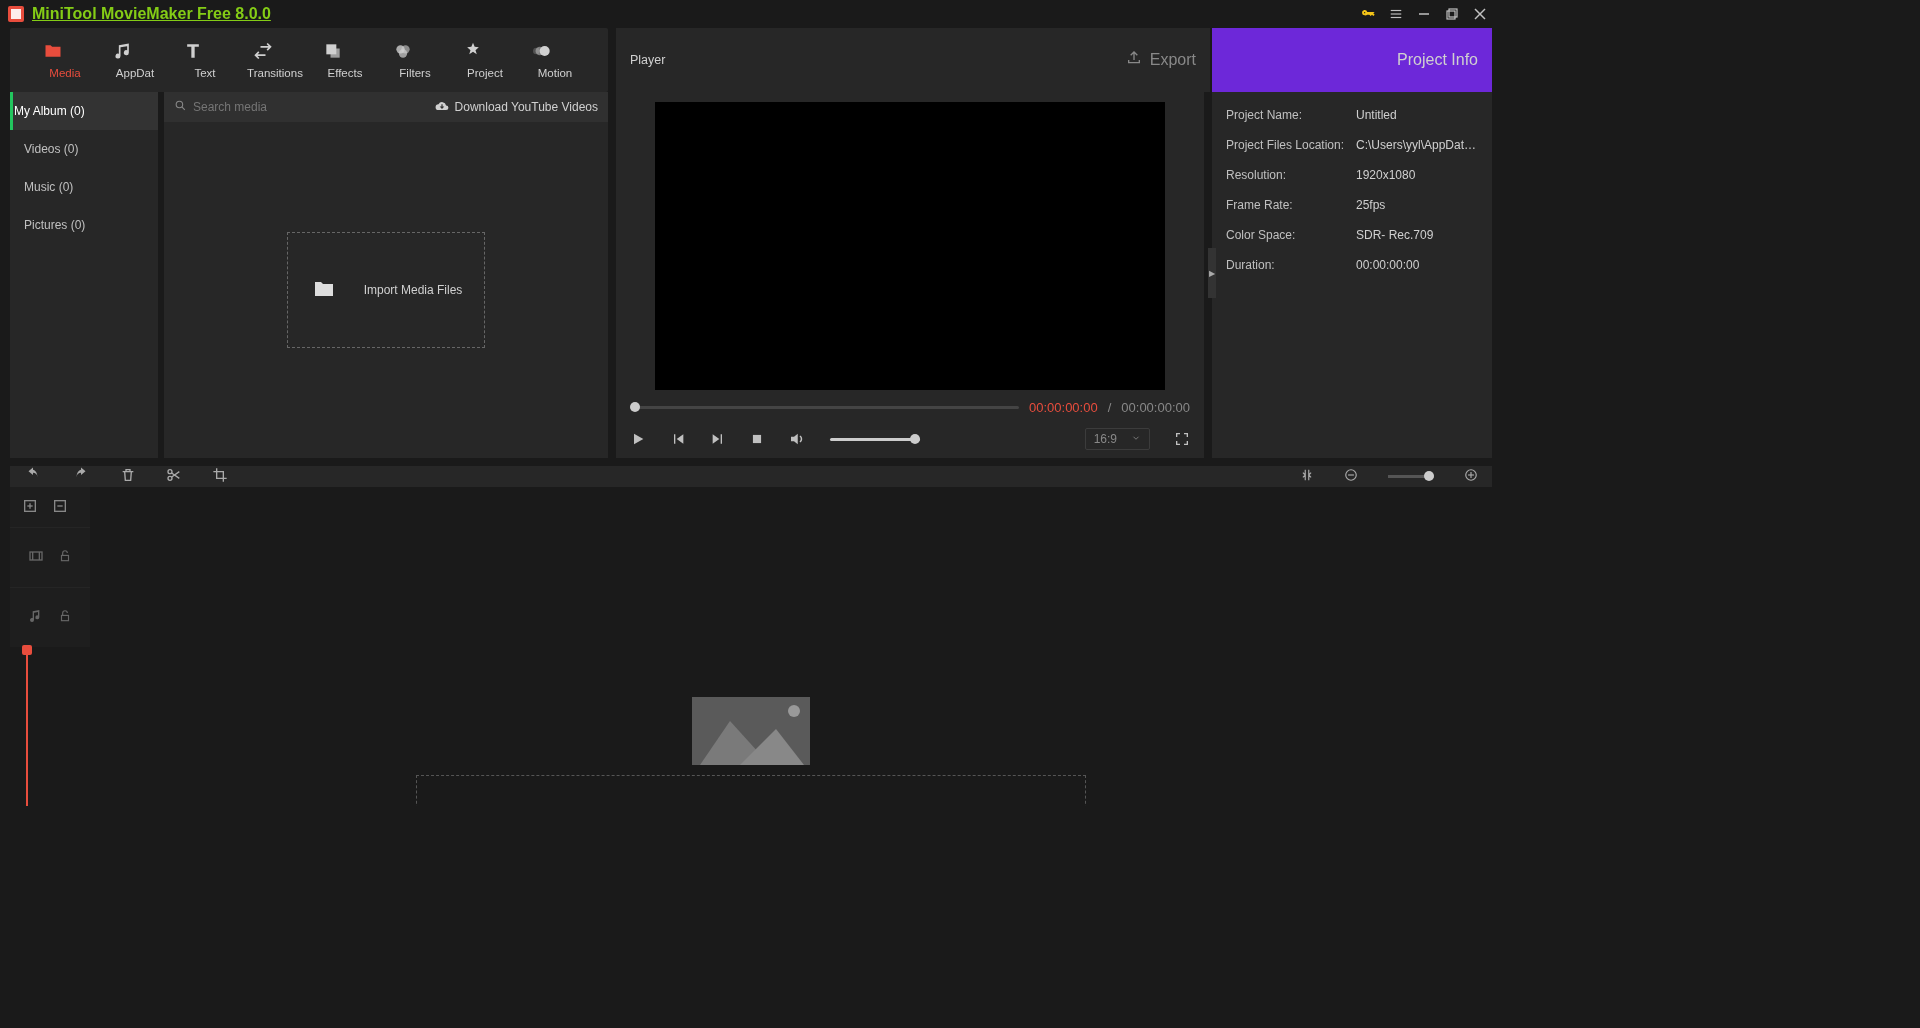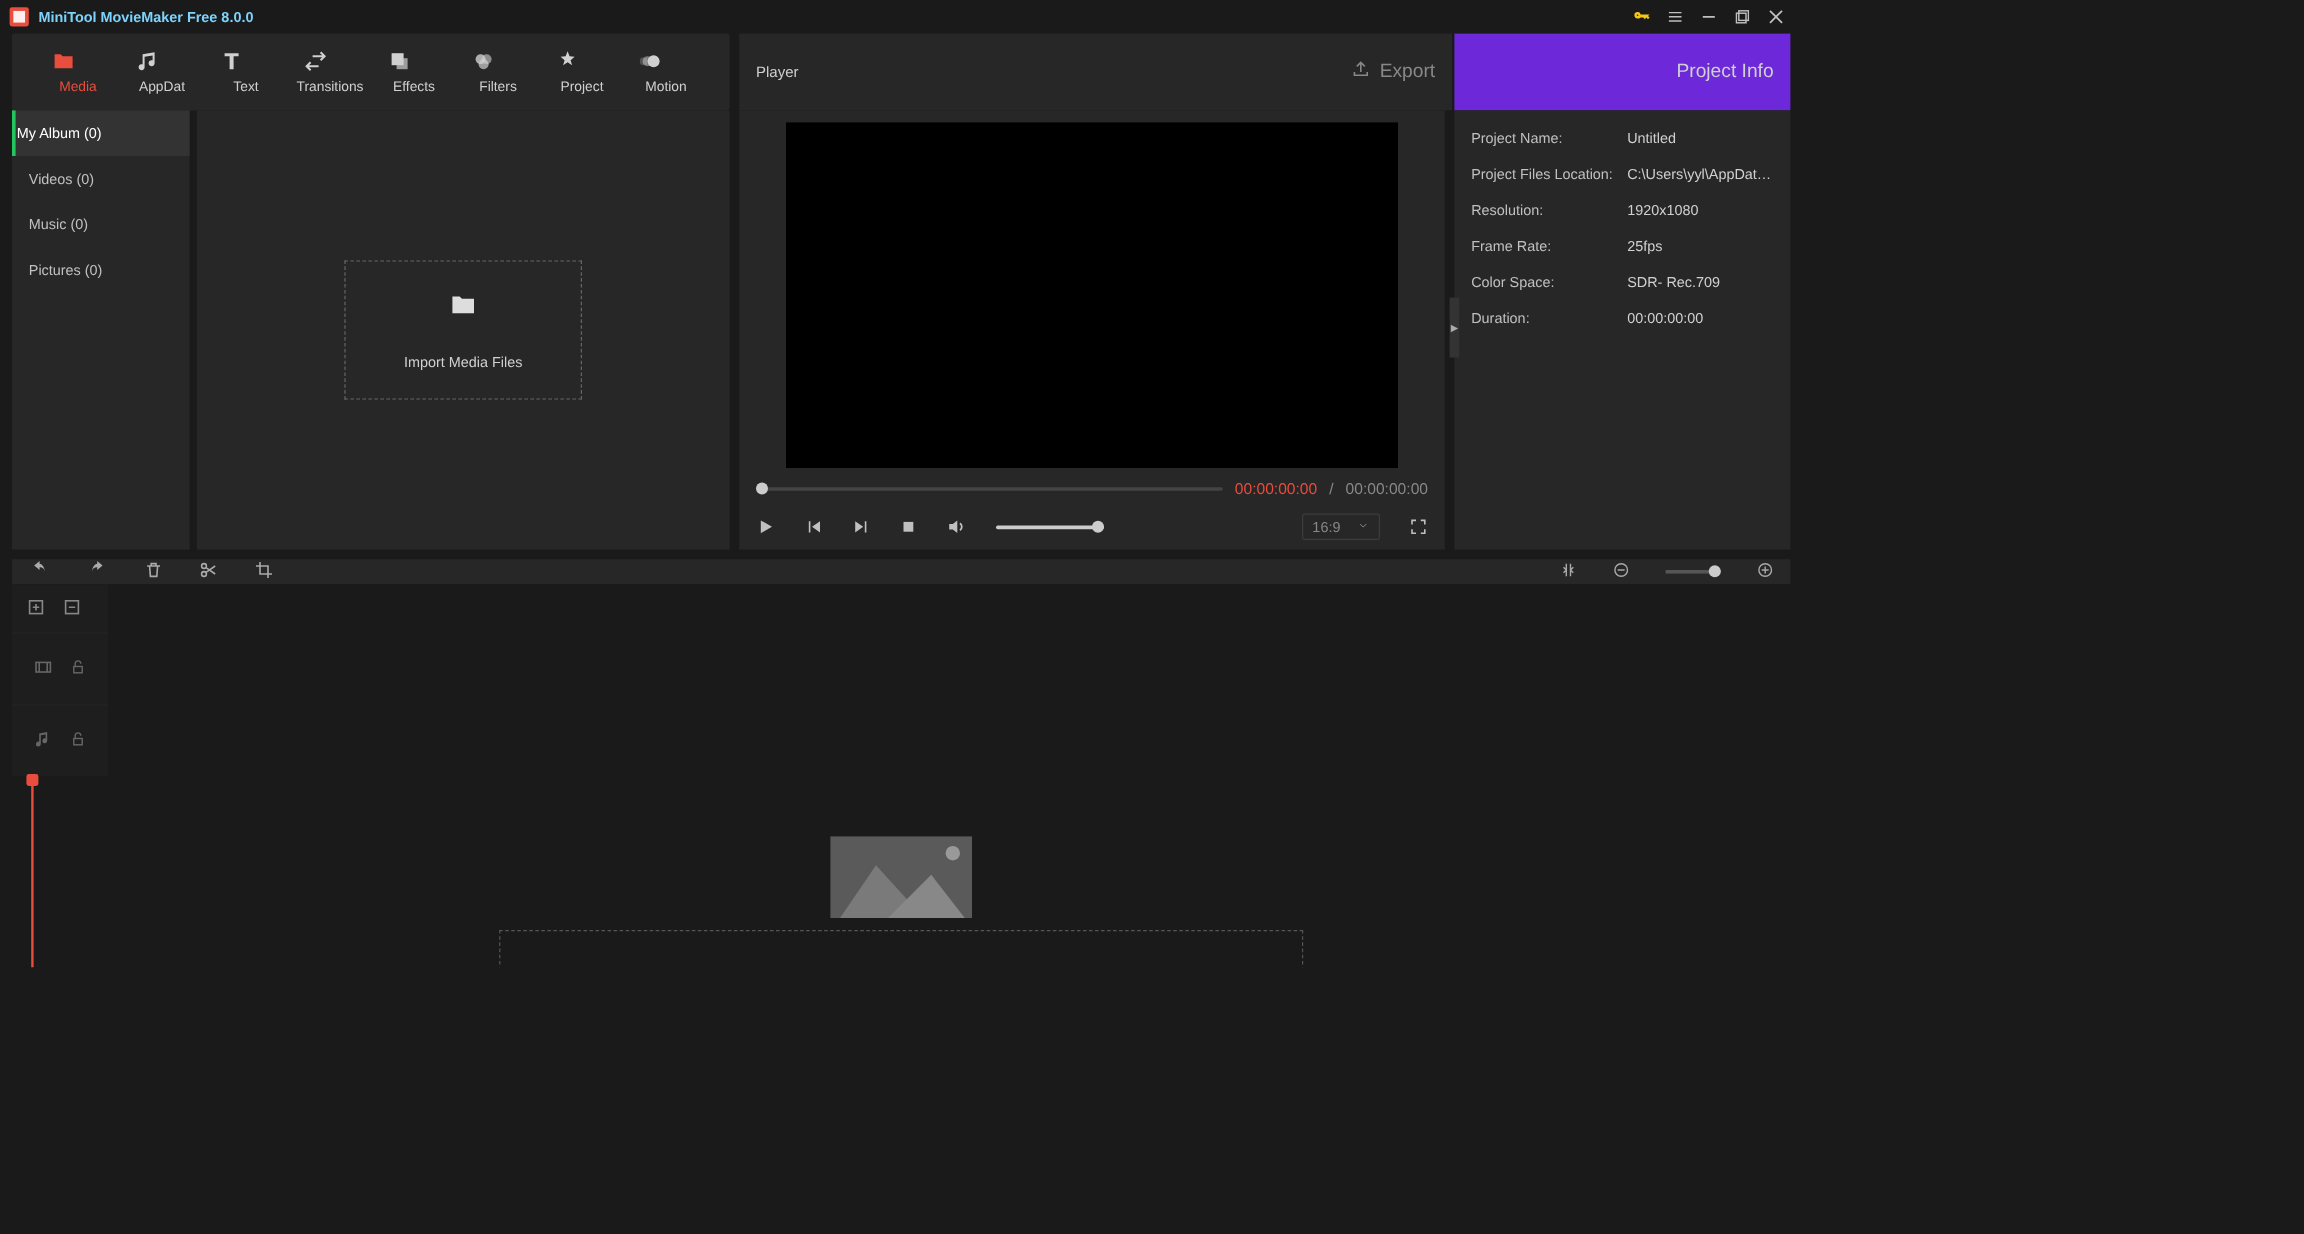--- a/index.html
+++ b/index.html
@@ -9,7 +9,7 @@
 .titlebar { height: 28px; background: #1a1a1a; display: flex; align-items: center; padding: 0 8px; }
 .titlebar .logo { width: 16px; height: 16px; background: #e84d3d; border-radius: 2px; margin-right: 8px; display: flex; align-items: center; justify-content: center; }
 .titlebar .logo svg { width: 10px; height: 10px; }
-.titlebar .title { font-size: 12px; font-weight: 600; color: #7dd3fc; }
+.titlebar .title { font-size: 16px; font-weight: 600; color: #84cc16; text-decoration: underline; }
 .titlebar .spacer { flex: 1; }
 .titlebar .win-btn { width: 28px; height: 28px; display: flex; align-items: center; justify-content: center; cursor: pointer; color: #c0c0c0; }
 .titlebar .key-icon { color: #f5c518; }

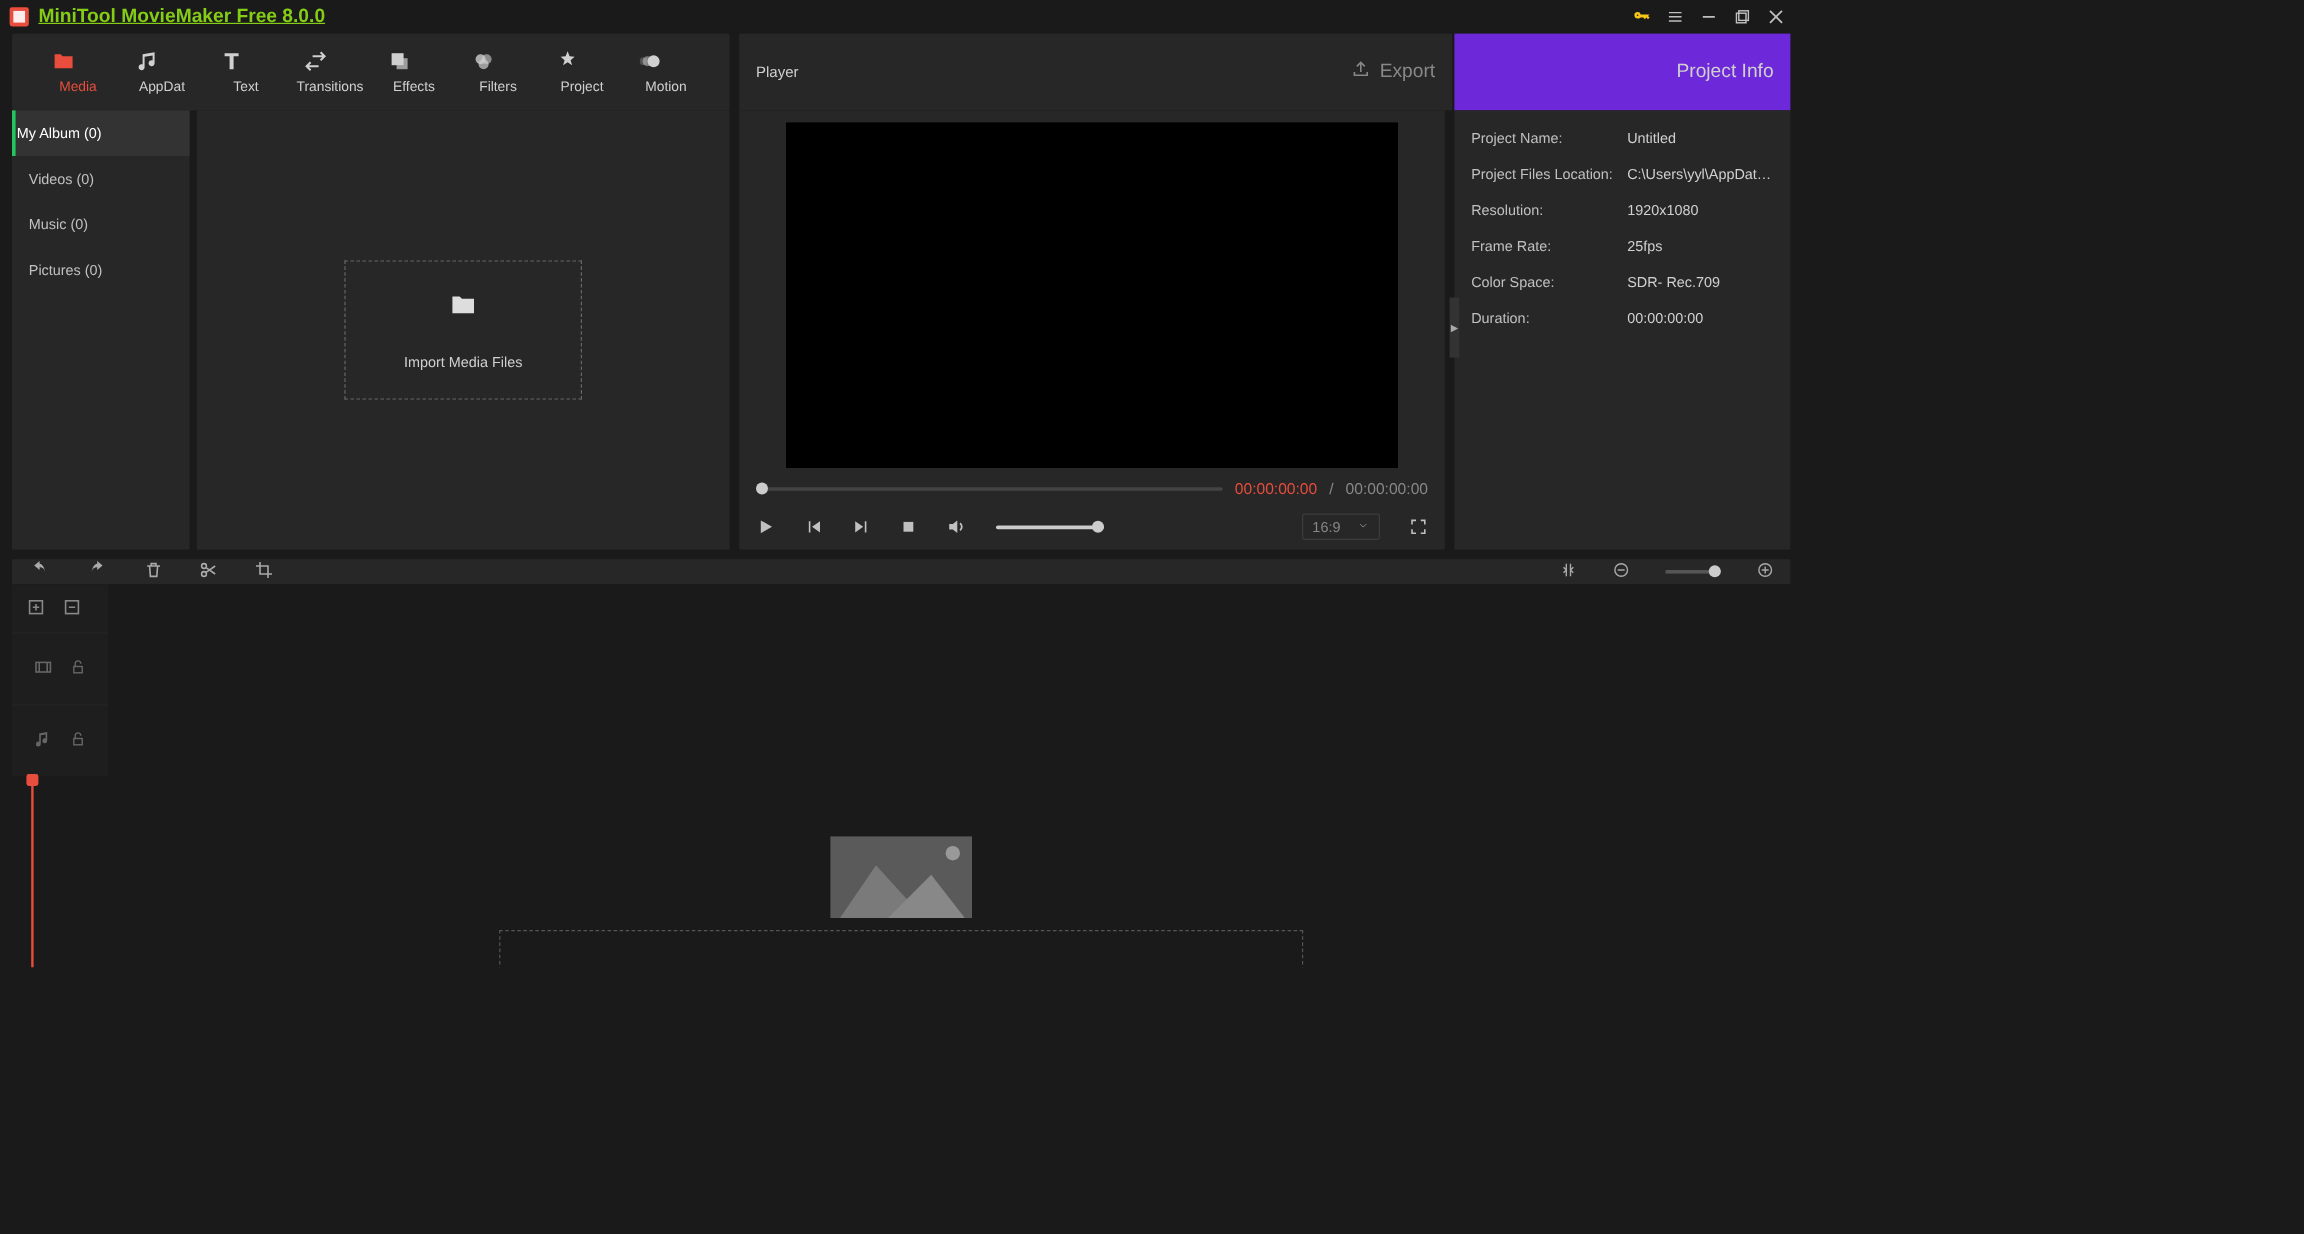--- a/index.html
+++ b/index.html
@@ -235,6 +235,19 @@
         <div class="sidebar-item">Pictures (0)</div>
       </div>
       <div class="media-area">
+        <div class="media-top">
+          <span class="search-ico"><svg width="13" height="13" viewBox="0 0 24 24" fill="none" stroke="currentColor" stroke-width="2">
+                <circle cx="10" cy="10" r="6"></circle>
+                <line x1="20" y1="20" x2="14.5" y2="14.5"></line>
+              </svg></span>
+          <input class="search-input" placeholder="Search media" style="">
+          <div class="dl-link">
+            <span><svg width="14" height="14" viewBox="0 0 24 24" fill="currentColor">
+                  <path d="M6 19a5 5 0 0 1 0-10 7 7 0 0 1 13 2 4 4 0 0 1 0 8H6zm6-2l4-4h-3V9h-2v4H8l4 4z"></path>
+                </svg></span>
+            <span>Download YouTube Videos</span>
+          </div>
+        </div>
         <div class="media-body">
           <div class="import-box">
             <span><svg width="28" height="24" viewBox="0 0 24 24" fill="#ddd">

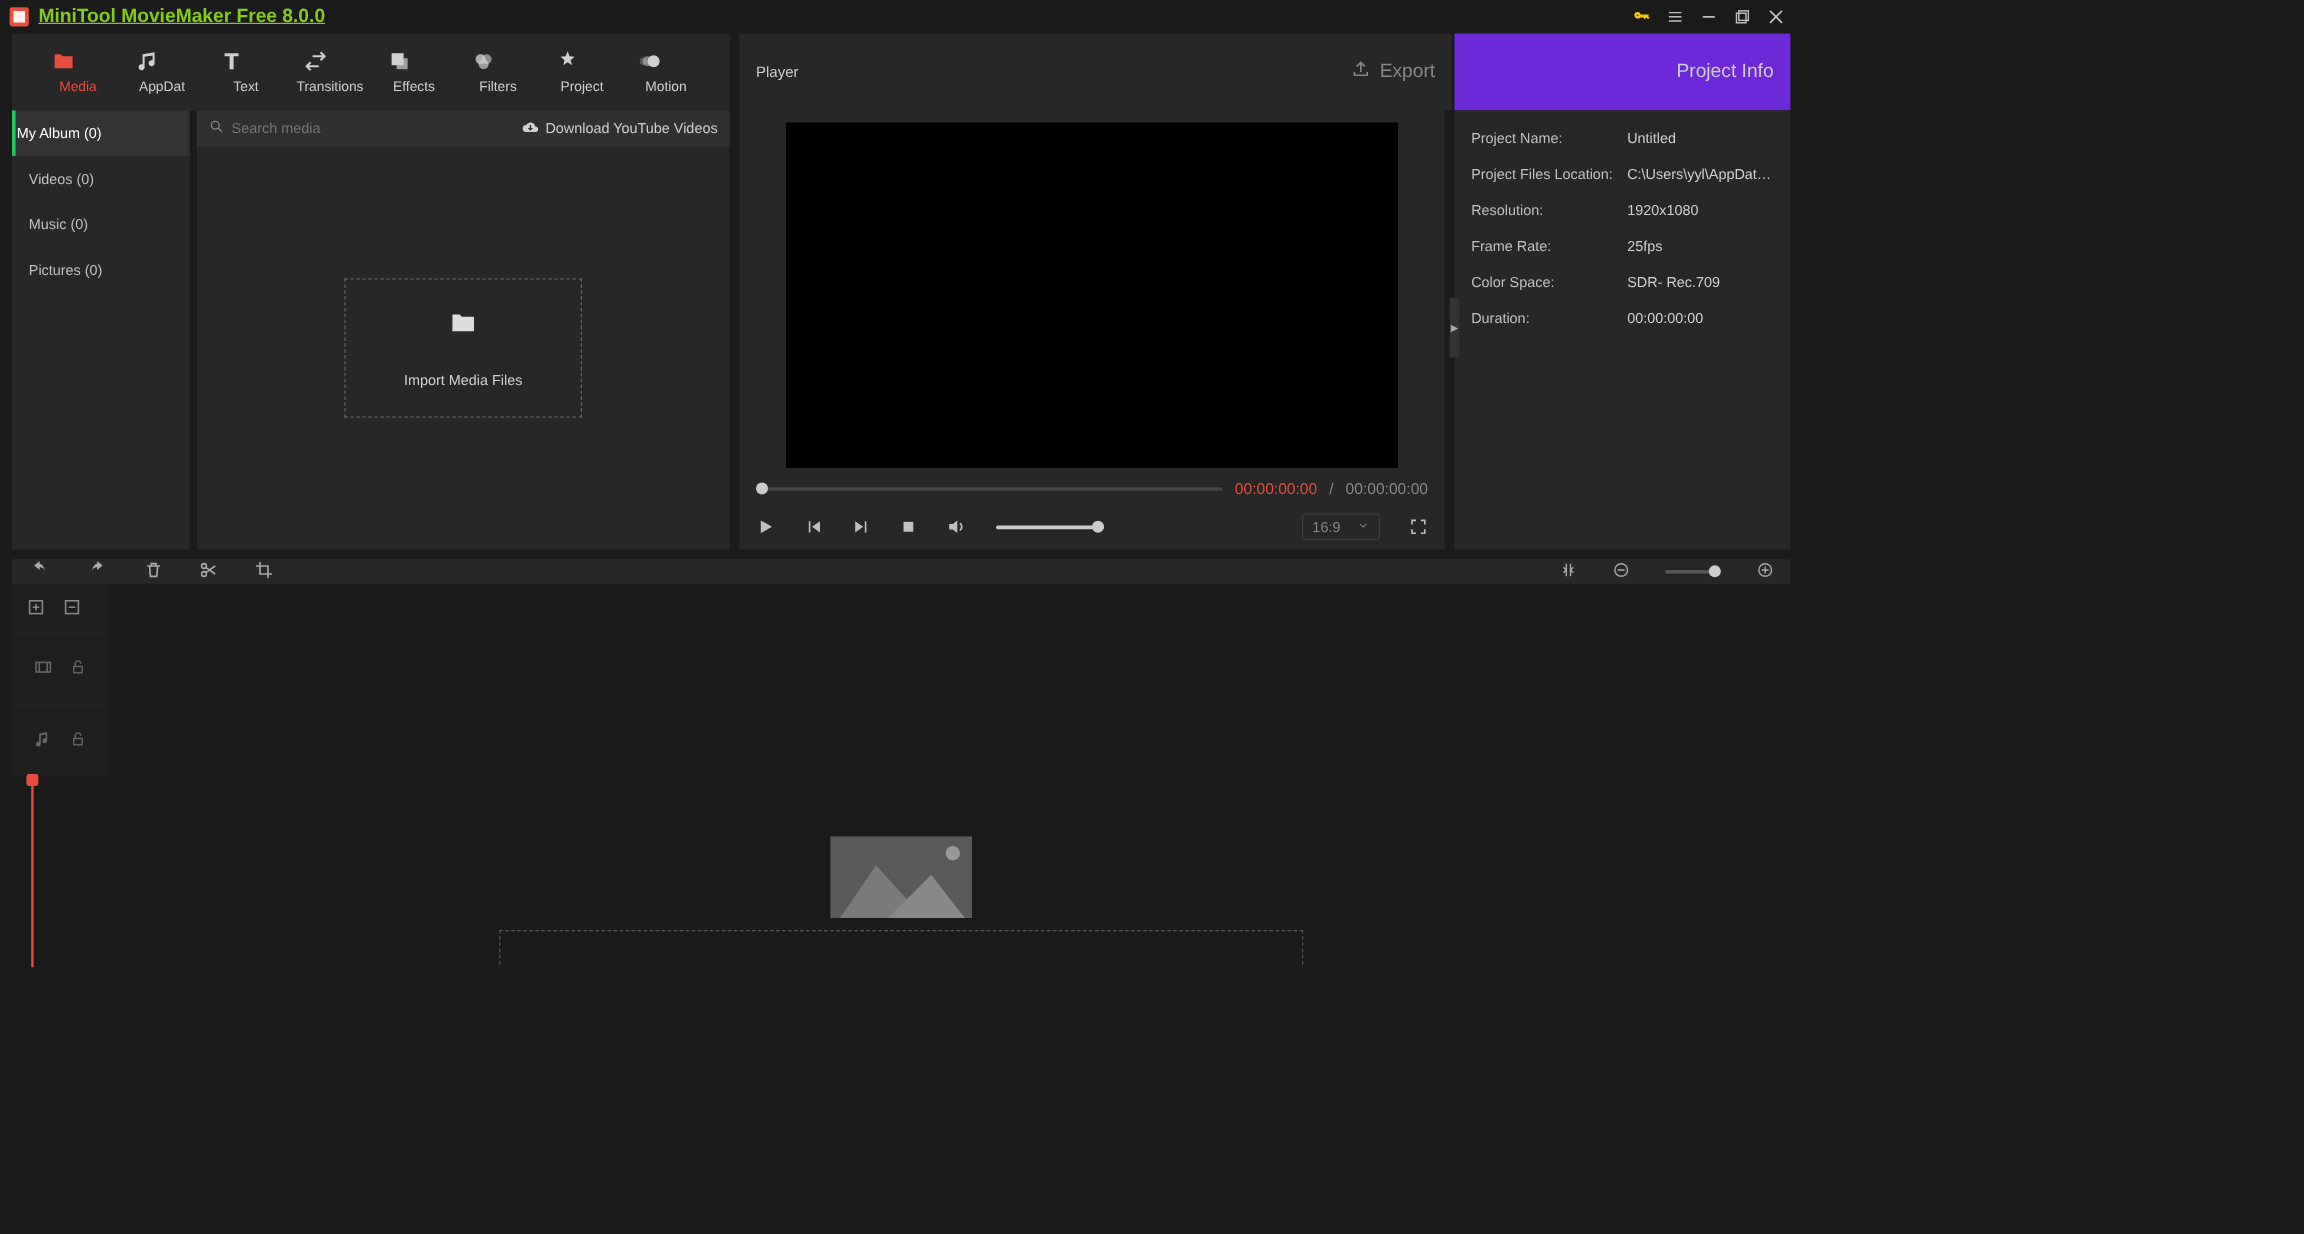--- a/index.html
+++ b/index.html
@@ -36,7 +36,7 @@
 .search-input { background: transparent; border: none; color: #aaa; outline: none; flex: 1; font-size: 12px; }
 .dl-link { display: flex; align-items: center; gap: 6px; color: #d0d0d0; font-size: 12px; cursor: pointer; }
 .media-body { flex: 1; display: flex; align-items: center; justify-content: center; }
-.import-box { width: 198px; height: 116px; border: 1px dashed #666; display: flex; flex-direction: column; align-items: center; justify-content: center; gap: 26px; cursor: pointer; color: #d0d0d0; }
+.import-box { width: 198px; height: 116px; border: 1px dashed #666; display: flex; flex-direction: row; align-items: center; justify-content: center; gap: 26px; cursor: pointer; color: #d0d0d0; }
 
 
 .player-head-row { height: 64px; display: flex; gap: 2px; flex: 1; }

